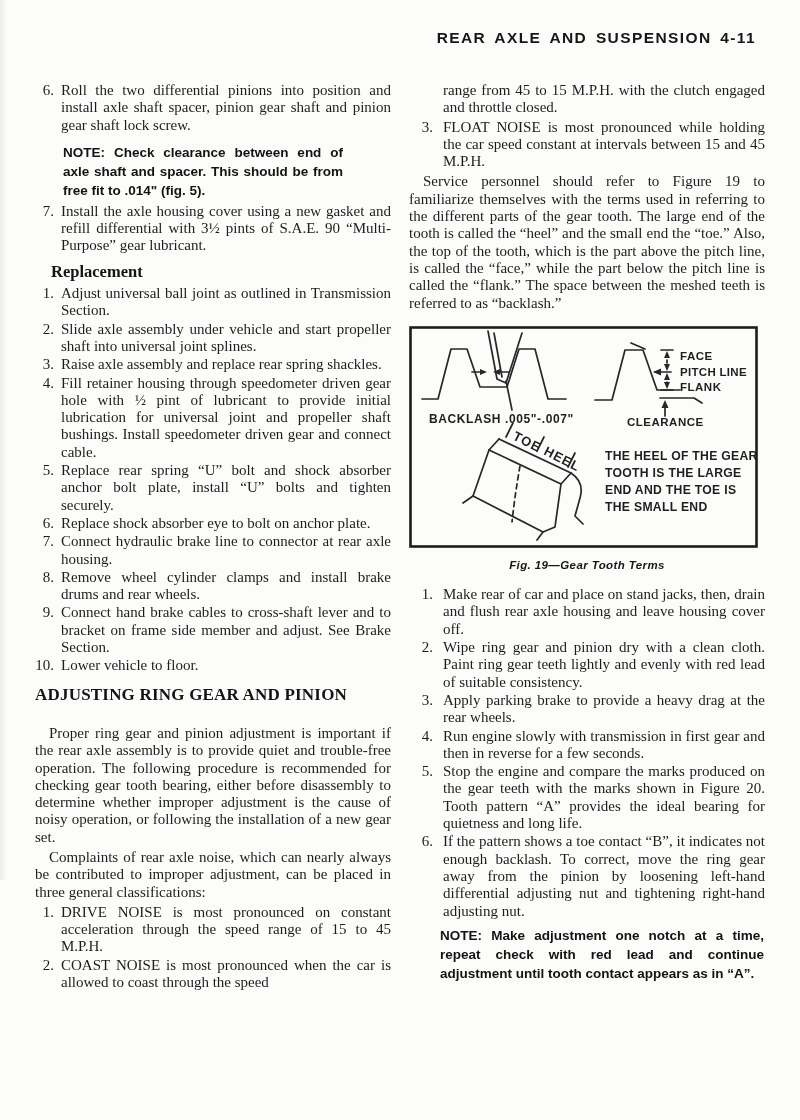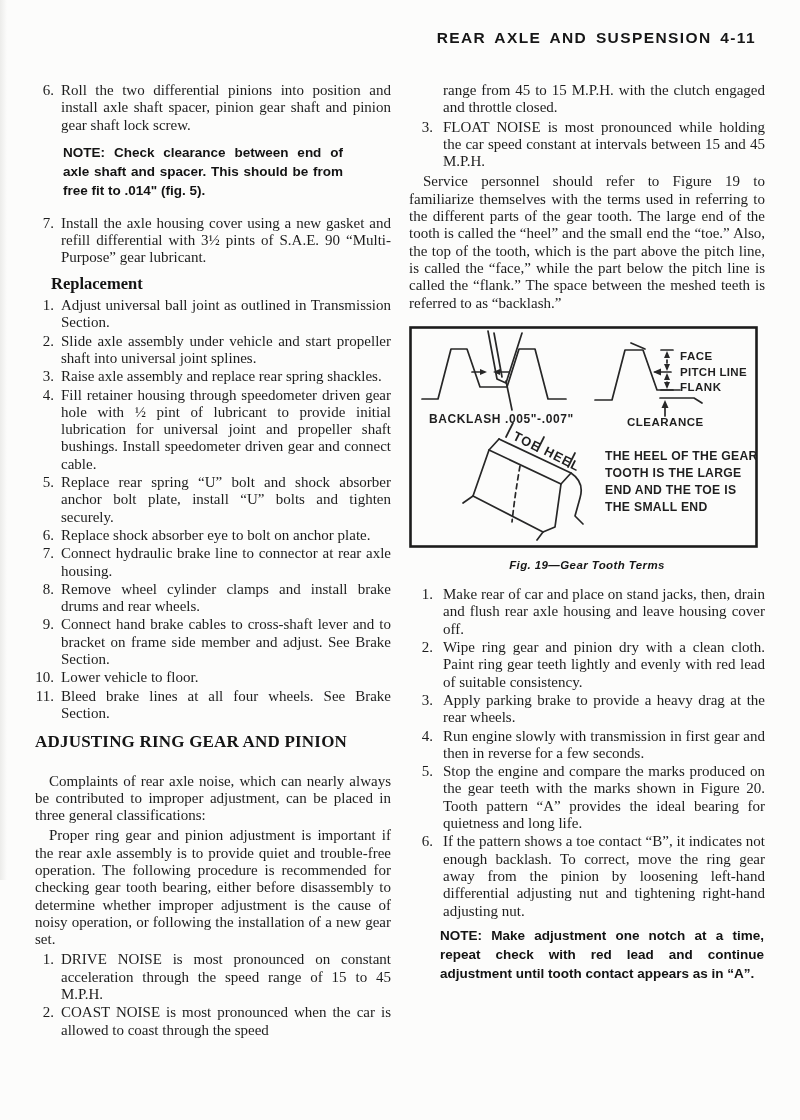--- a/index.html
+++ b/index.html
@@ -47,7 +47,7 @@
     font-size: 13.5px;
     line-height: 19px;
     text-align: justify;
-    margin: 9px 48px 15px 28px;
+    margin: 9px 48px 3px 28px;
     color: #131313;
   }
   .col-right .note { margin: 6px 1px 0 31px; }

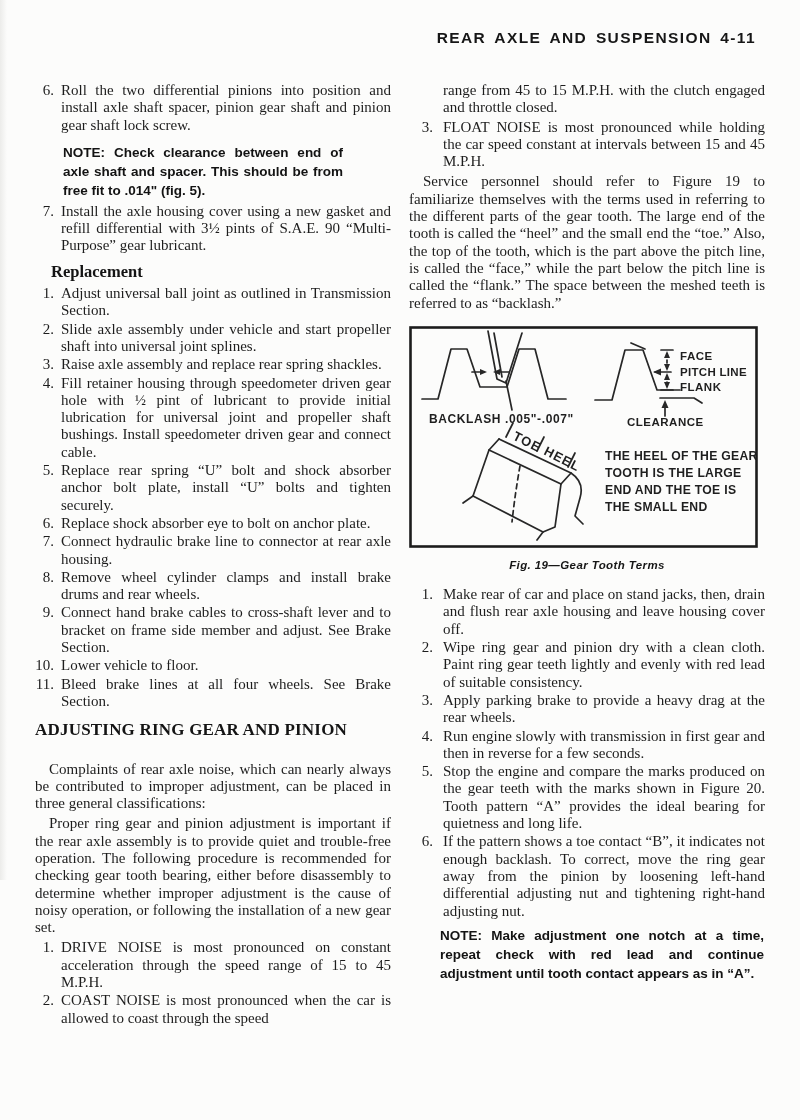--- a/index.html
+++ b/index.html
@@ -148,10 +148,6 @@
     <div class="li">
       <span class="num">10.</span>
       <span class="txt">Lower vehicle to floor.</span>
-    </div>
-    <div class="li">
-      <span class="num">11.</span>
-      <span class="txt">Bleed brake lines at all four wheels. See Brake Section.</span>
     </div>
 
     <div class="h-adj">ADJUSTING RING GEAR AND PINION</div>

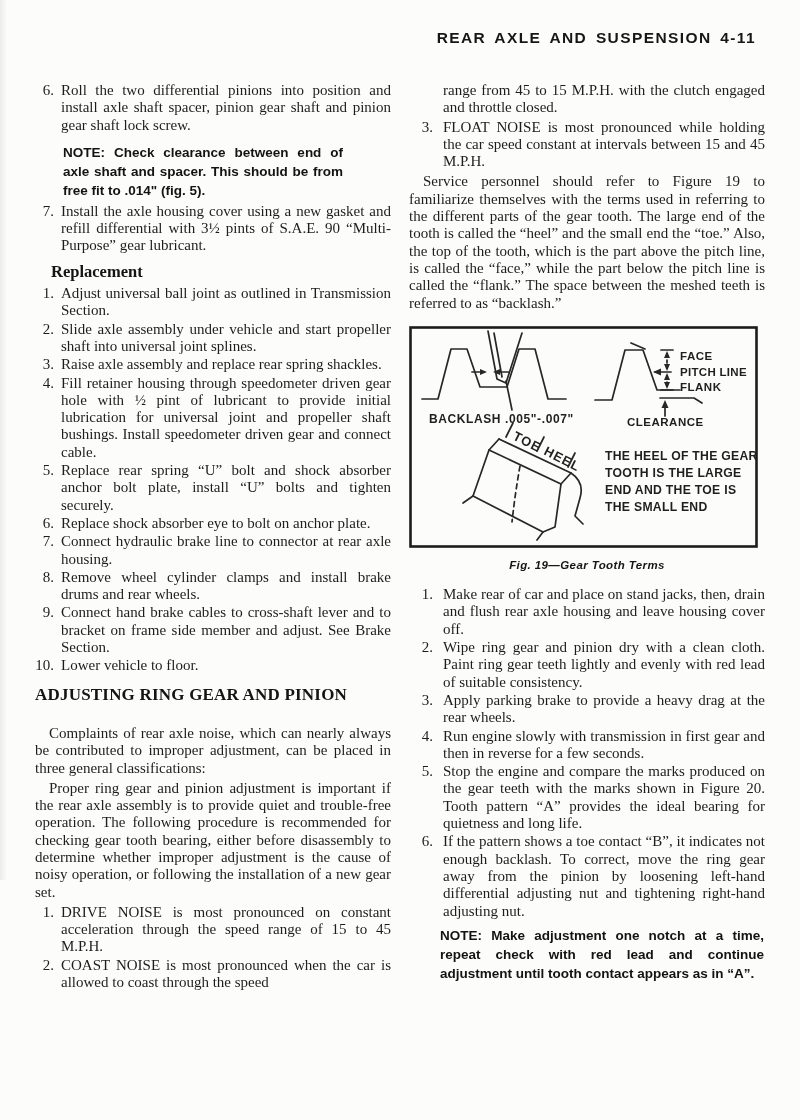--- a/index.html
+++ b/index.html
@@ -152,8 +152,8 @@
 
     <div class="h-adj">ADJUSTING RING GEAR AND PINION</div>
 
+    <p class="body">Proper ring gear and pinion adjustment is important if the rear axle assembly is to provide quiet and trouble-free operation. The following procedure is recommended for checking gear tooth bearing, either before disassembly to determine whether improper adjustment is the cause of noisy operation, or following the installation of a new gear set.</p>
     <p class="body">Complaints of rear axle noise, which can nearly always be contributed to improper adjustment, can be placed in three general classifications:</p>
-    <p class="body">Proper ring gear and pinion adjustment is important if the rear axle assembly is to provide quiet and trouble-free operation. The following procedure is recommended for checking gear tooth bearing, either before disassembly to determine whether improper adjustment is the cause of noisy operation, or following the installation of a new gear set.</p>
 
     <div class="li">
       <span class="num">1.</span>

